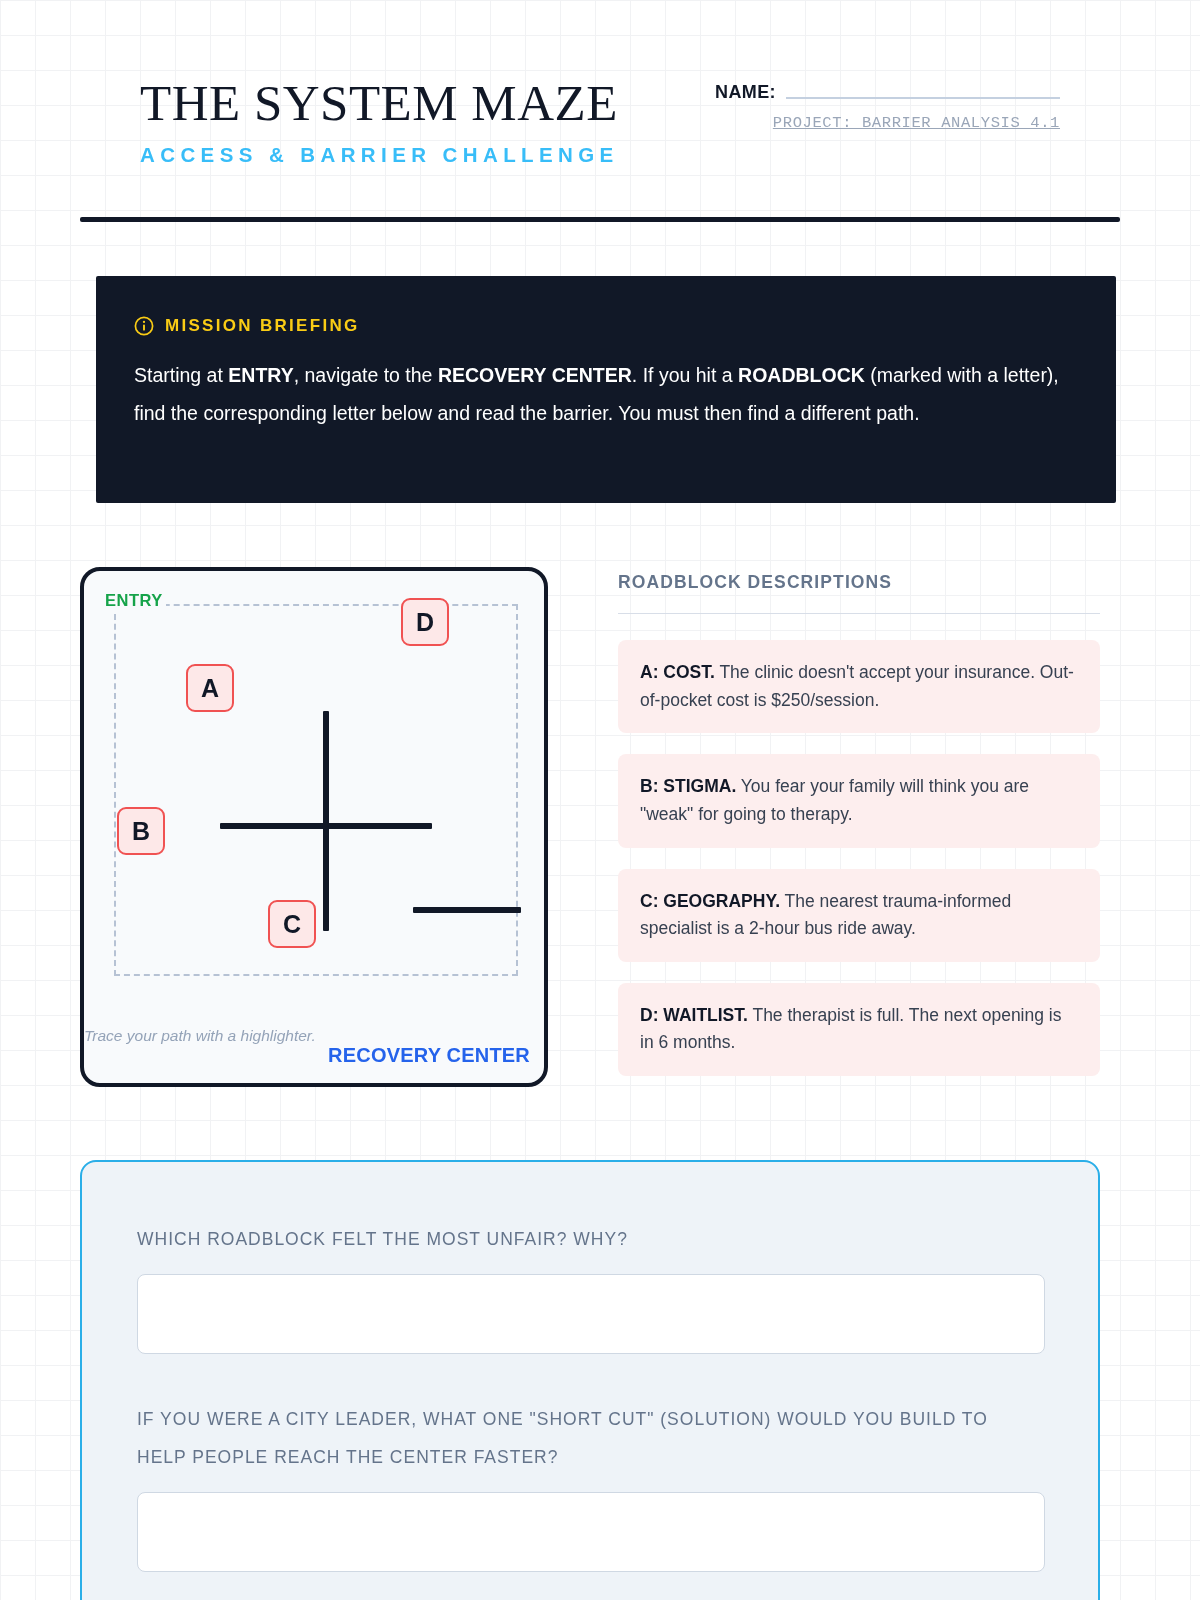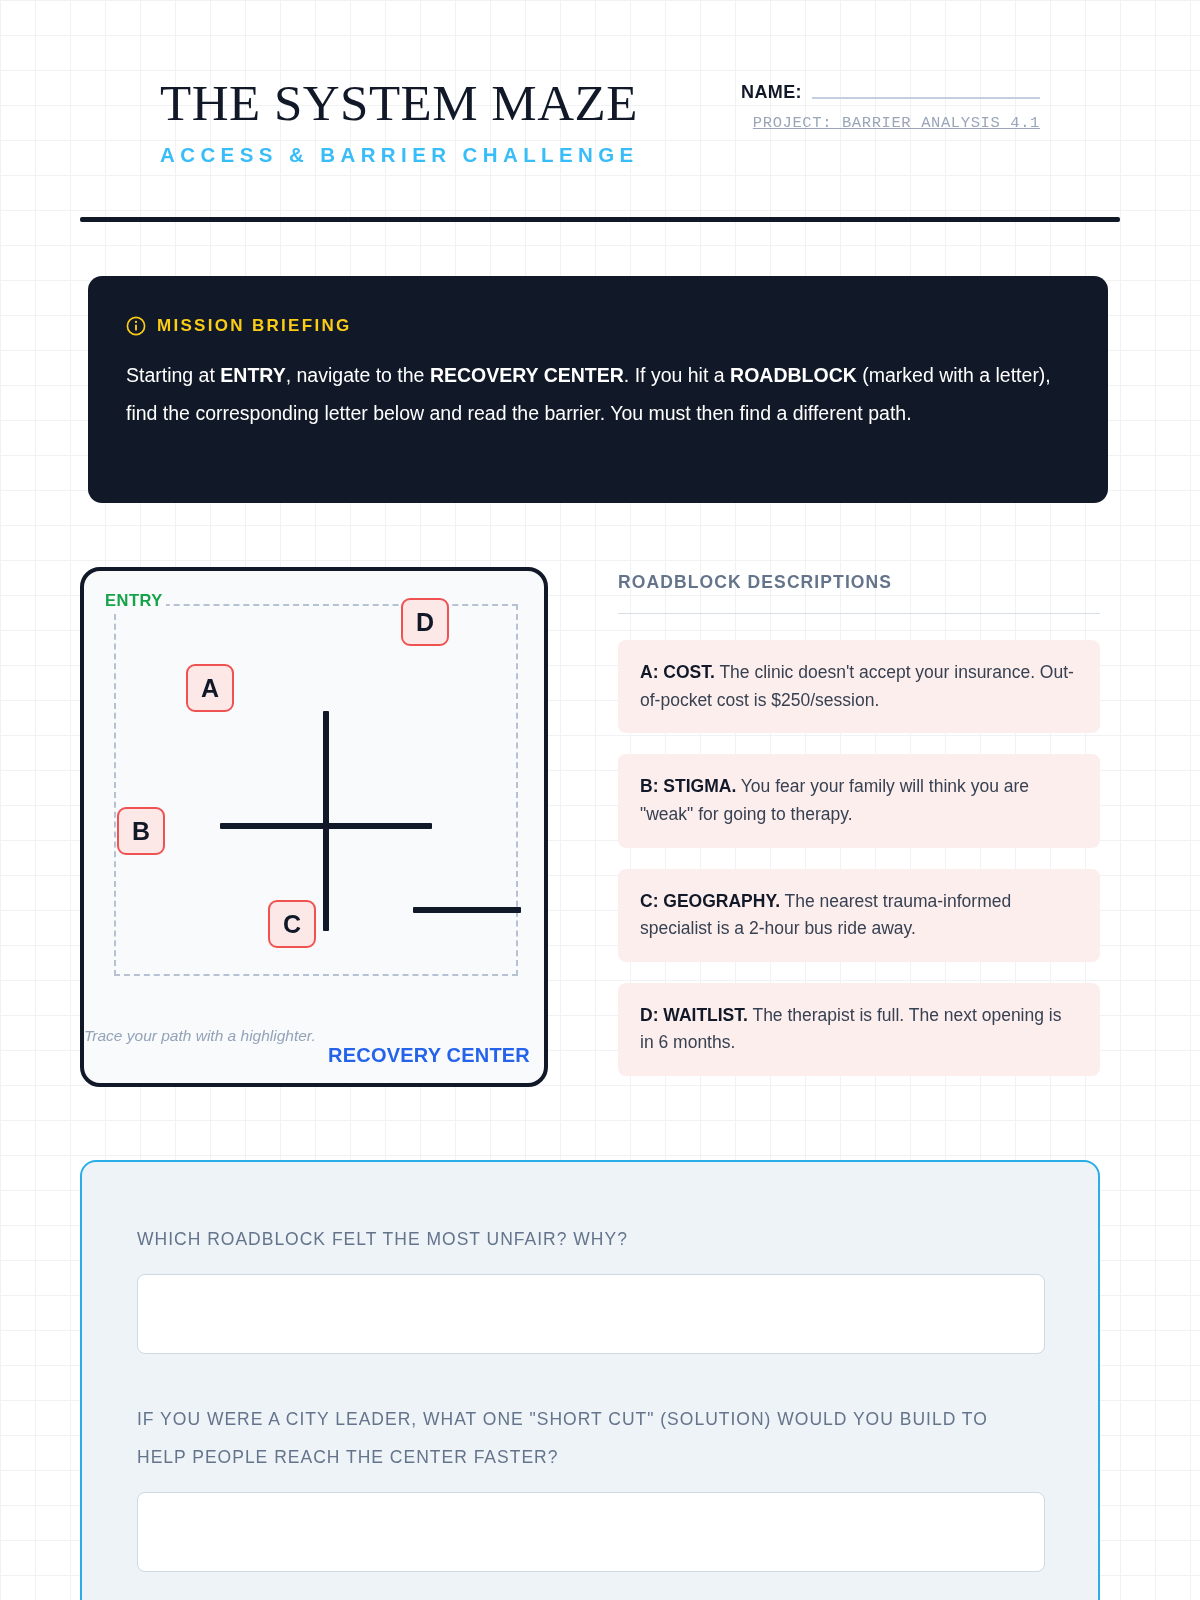--- a/index.html
+++ b/index.html
@@ -23,7 +23,7 @@
   .page {
     width: 1200px;
     height: 1600px;
-    padding: 0 80px;
+    padding: 0 60px;
     position: relative;
   }
 

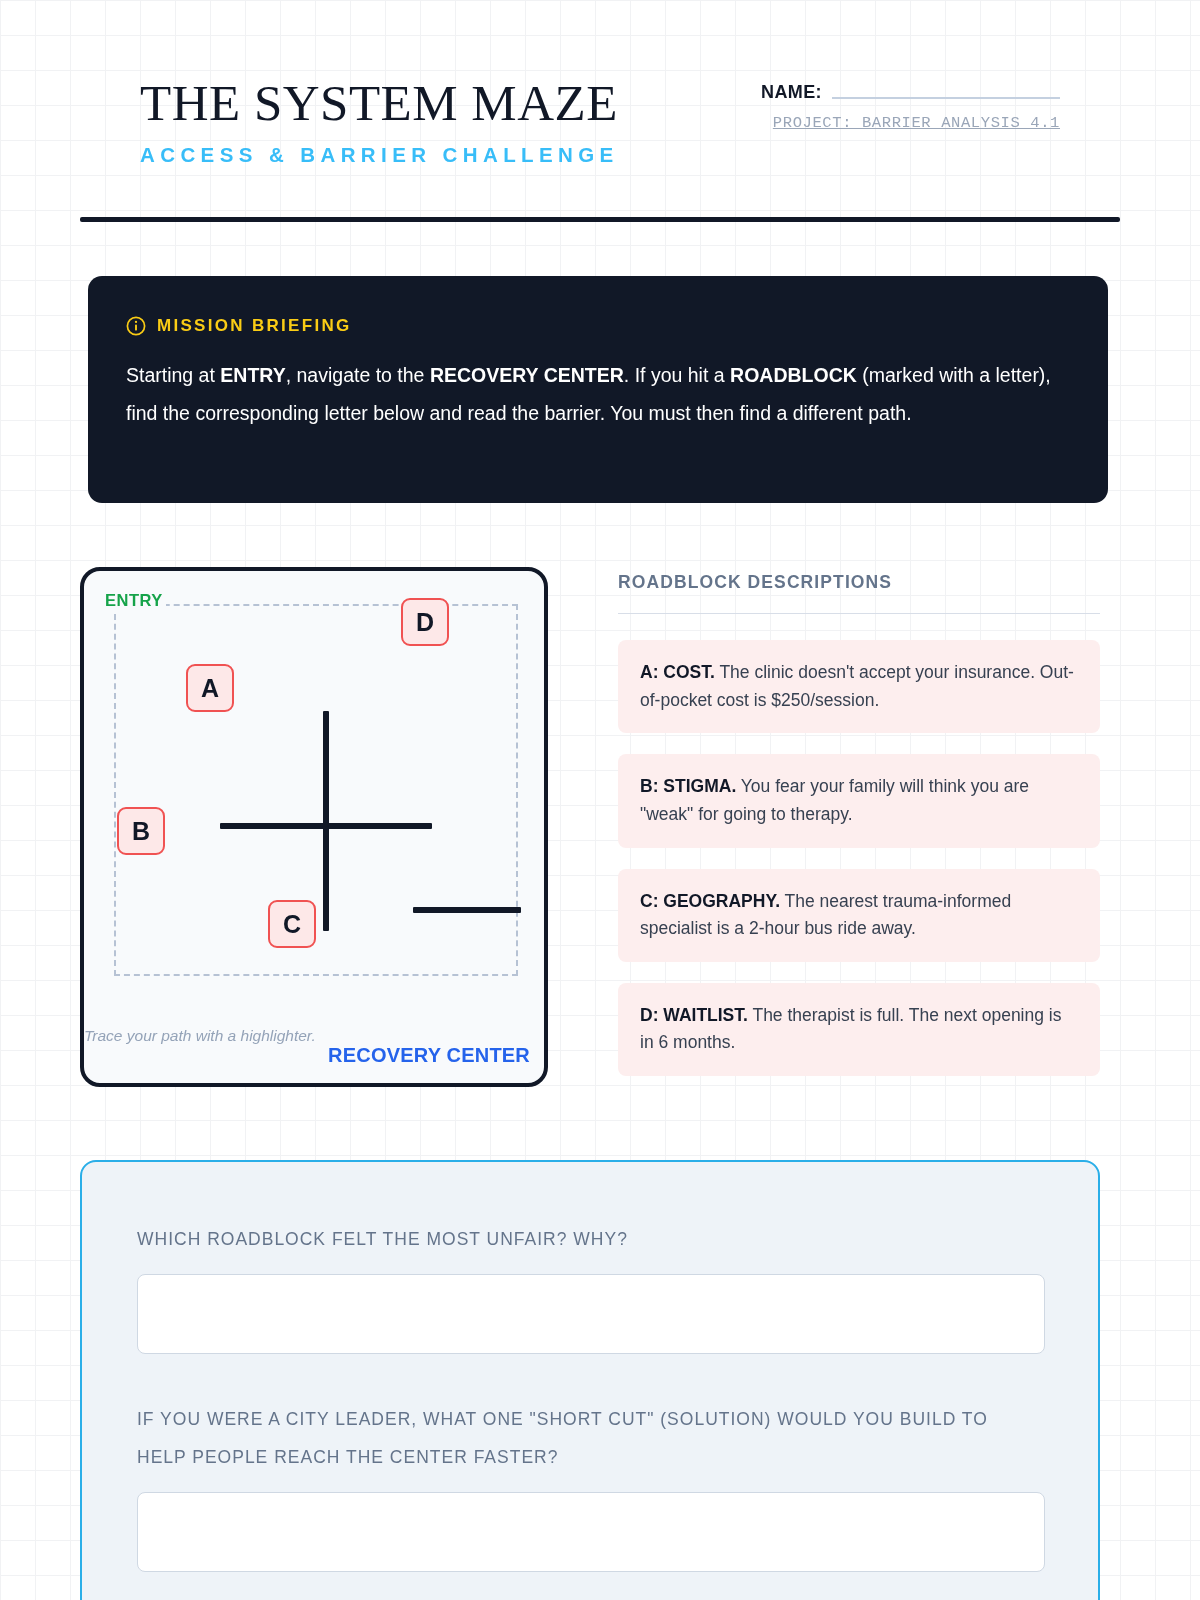--- a/index.html
+++ b/index.html
@@ -61,7 +61,6 @@
     align-items: flex-end;
     gap: 10px;
     justify-content: flex-end;
-    margin-left: 46px;
   }
   .name-label {
     font-size: 18px;

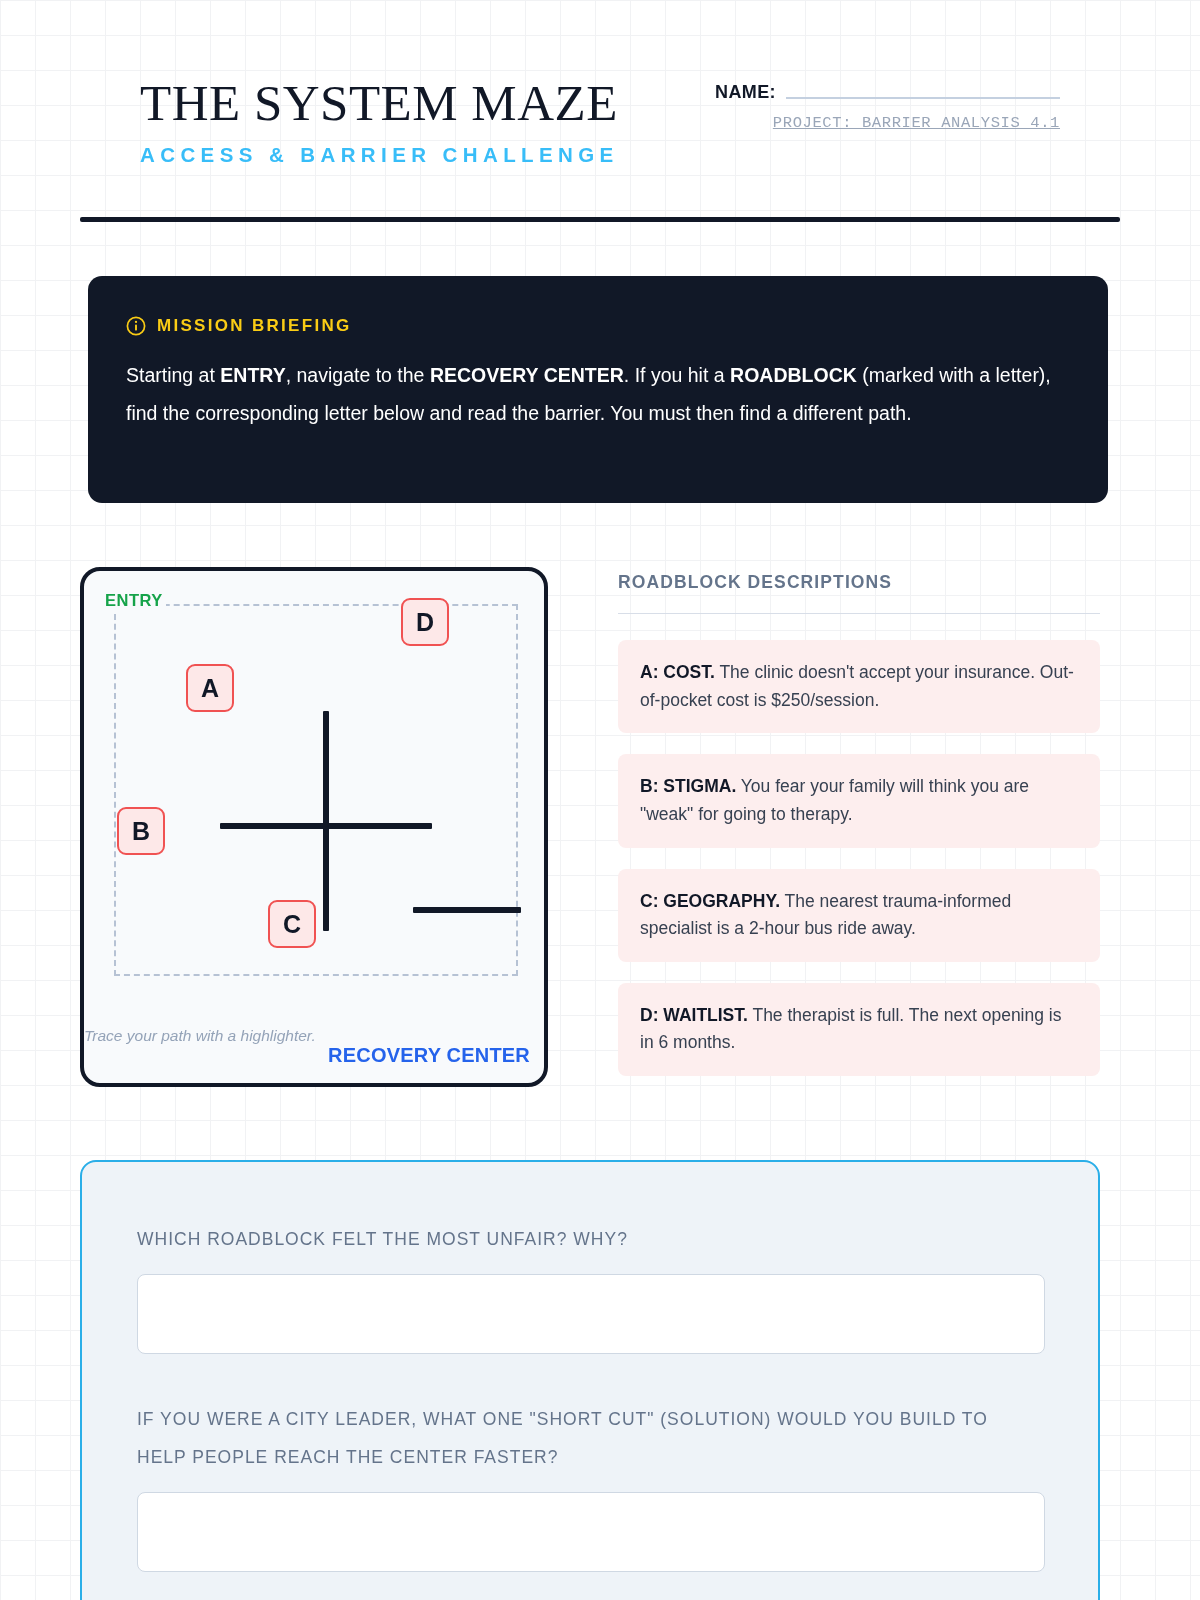--- a/index.html
+++ b/index.html
@@ -97,12 +97,12 @@
   
   .briefing {
     position: absolute;
-    left: 88px;
+    left: 96px;
     top: 276px;
     width: 1020px;
     height: 227px;
     background: #111827;
-    border-radius: 14px;
+    border-radius: 2px;
     padding: 40px 38px 0 38px;
   }
   .briefing-head {

